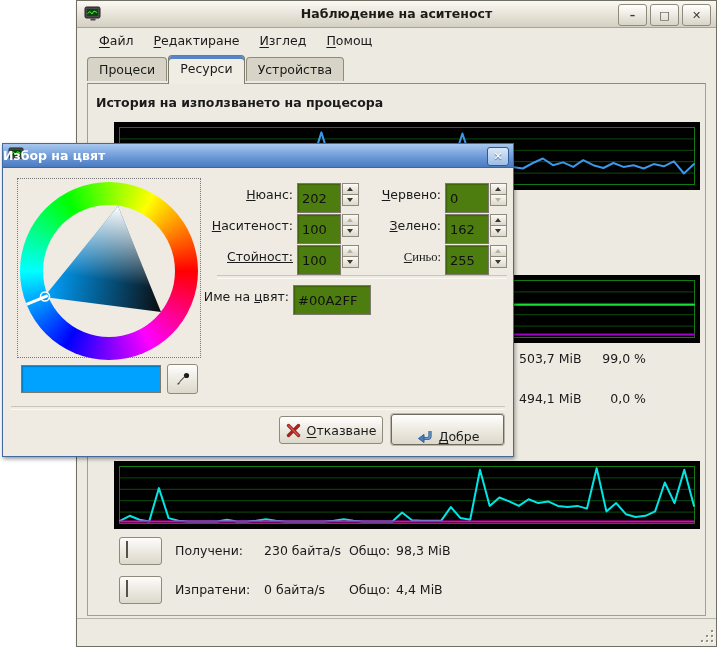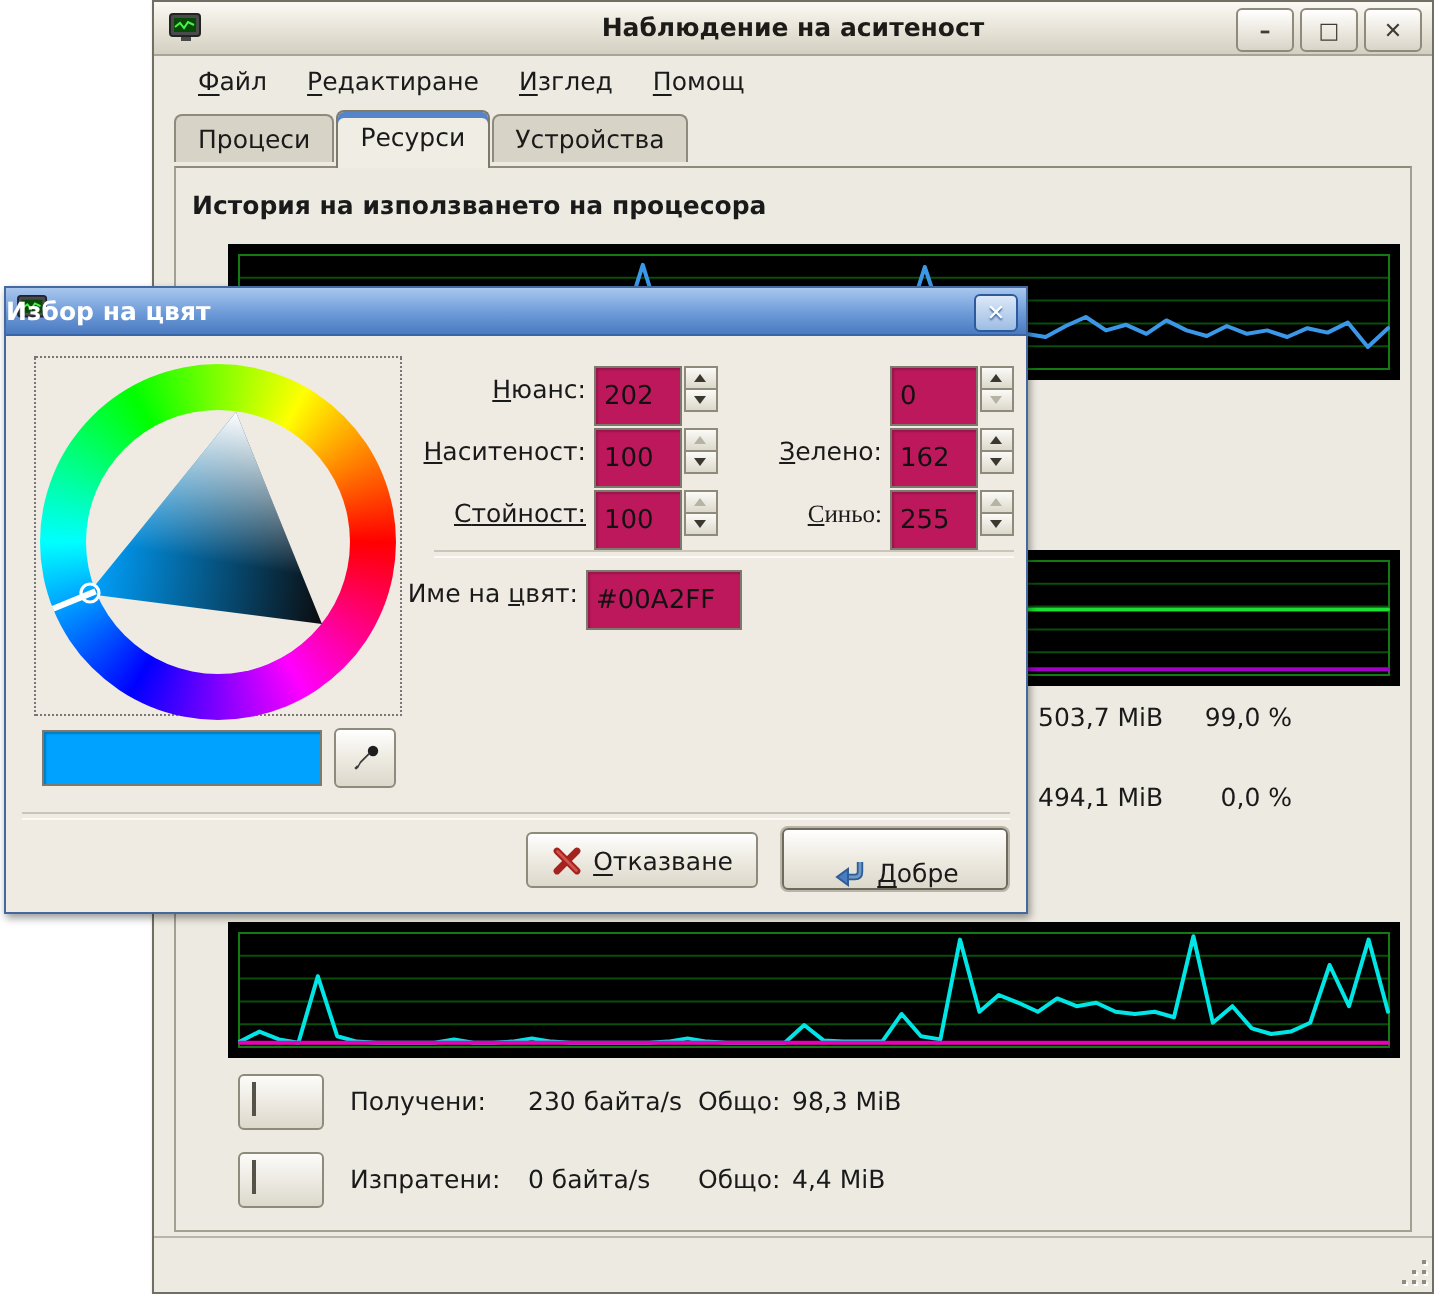--- a/index.html
+++ b/index.html
@@ -55,7 +55,7 @@
   .ring-hole{left:25px;top:26px;width:132px;height:132px;border-radius:50%;background:#efebe2;}
   .tri-svg{left:0;top:0;width:184px;height:180px;}
   .flabel{text-align:right;height:24px;line-height:24px;}
-  .entry{background:#be185d;border:1px solid #7d7a6d;box-shadow:inset 1px 1px 1px rgba(0,0,0,.2);
+  .entry{background:#4d7c0f;border:1px solid #7d7a6d;box-shadow:inset 1px 1px 1px rgba(0,0,0,.2);
     height:24px;box-sizing:border-box;font-family:"DejaVu Sans","Liberation Sans",sans-serif;
     font-size:13px;padding:14px 4px;color:#111;}
   input.entry{outline:none;}

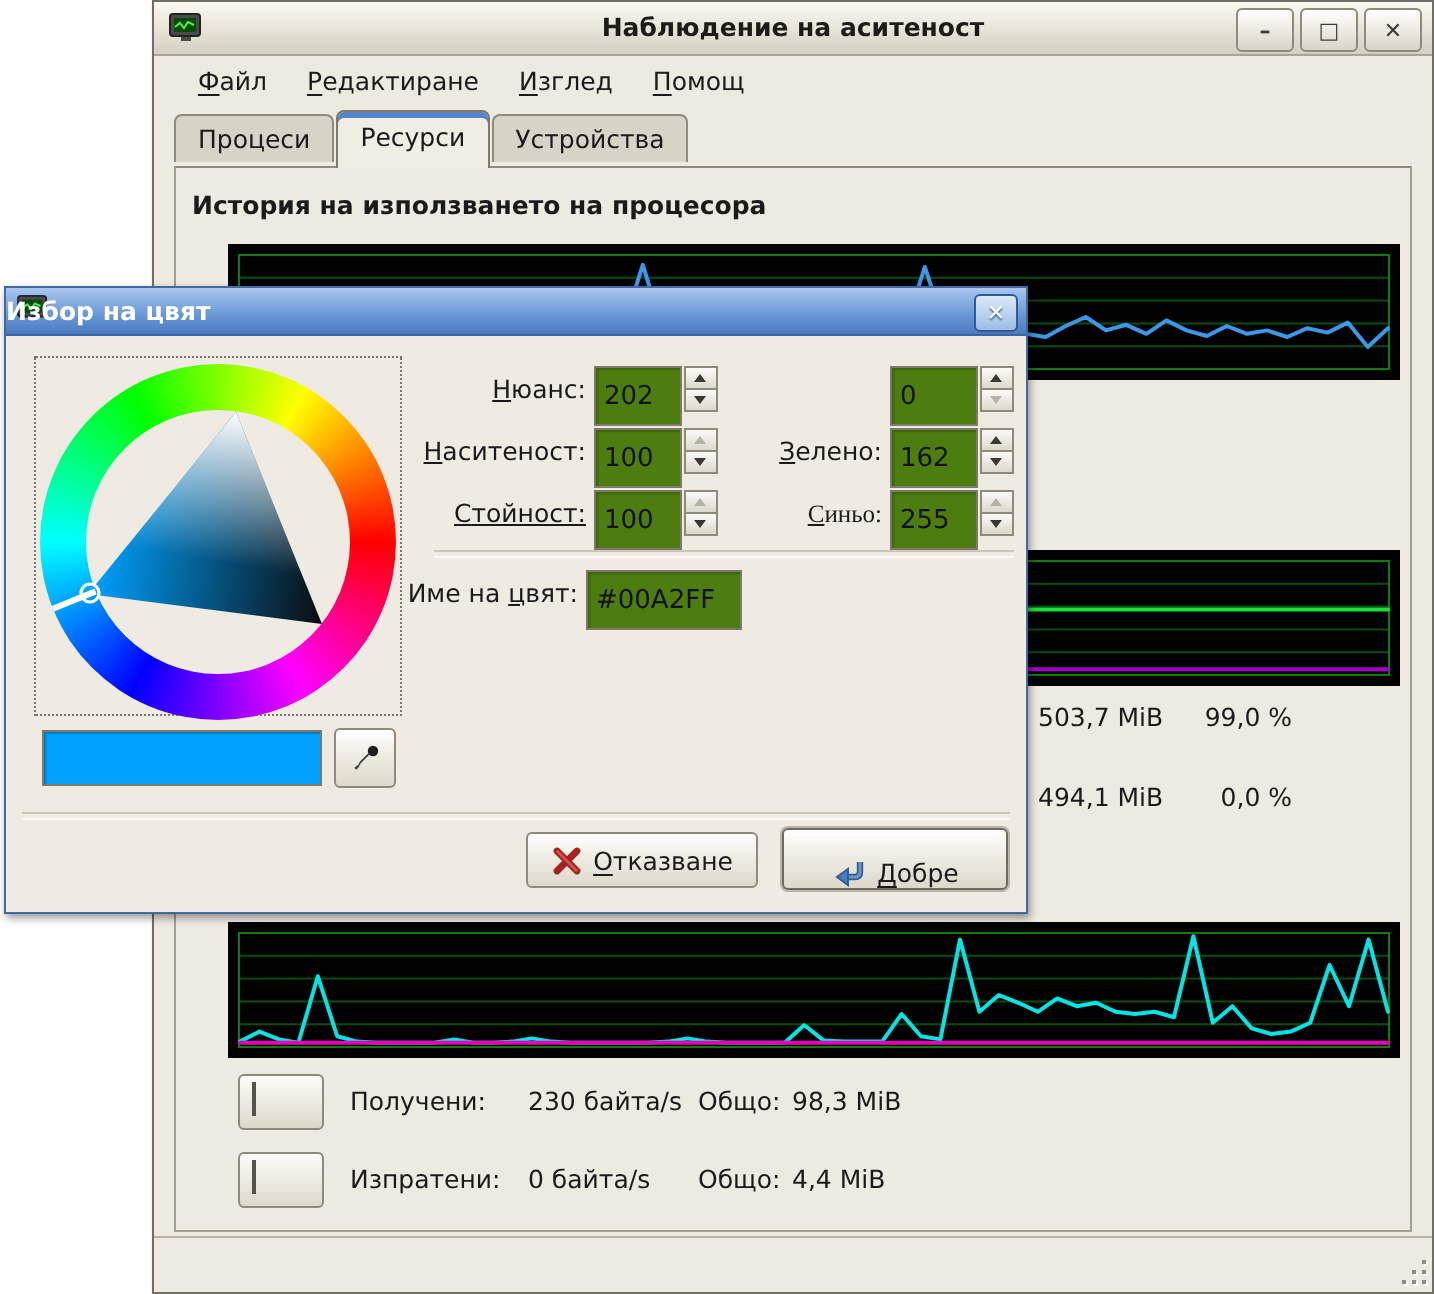--- a/index.html
+++ b/index.html
@@ -245,6 +245,7 @@
     <span class="spin-btn down"></span>
   </span>
 
+  <div class="abs flabel" style="left:330px;top:39px;width:108px;"><u>Ч</u>ервено:</div>
   <input class="abs entry" style="left: 442px; top: 39px; width: 44px;" readonly="" value="0">
   <span class="abs spinner" style="left:487px;top:39px;">
     <span class="spin-btn up"></span>

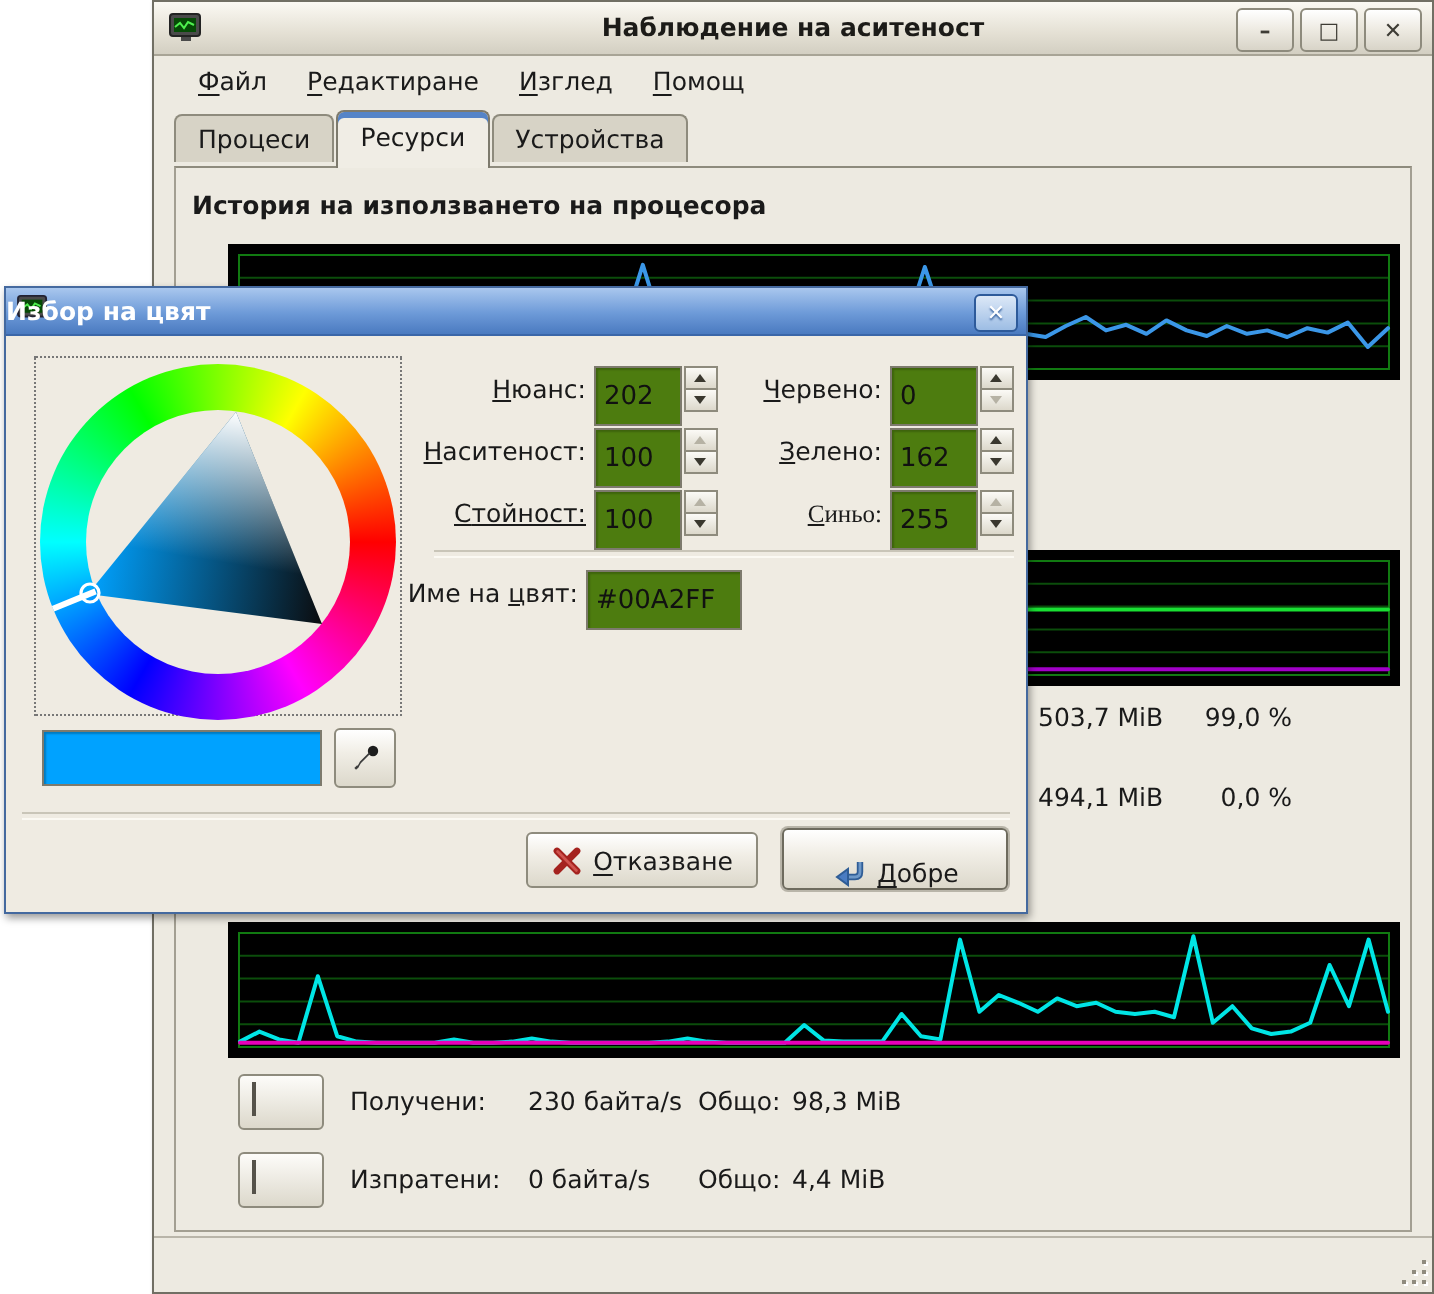--- a/index.html
+++ b/index.html
@@ -283,7 +283,7 @@
 
   <div class="abs hsep" style="left:8px;top:262px;right:8px;"></div>
 
-  <span class="abs btn3d" style="left:260px;top:272px;width:116px;height:28px;">
+  <span class="abs btn3d" style="left:276px;top:272px;width:104px;height:28px;">
     <svg width="15" height="15" viewBox="0 0 15 15">
       <line x1="2.5" y1="2.5" x2="12.5" y2="12.5" stroke="#a5231f" stroke-width="3.4" stroke-linecap="round"></line>
       <line x1="12.5" y1="2.5" x2="2.5" y2="12.5" stroke="#a5231f" stroke-width="3.4" stroke-linecap="round"></line>

